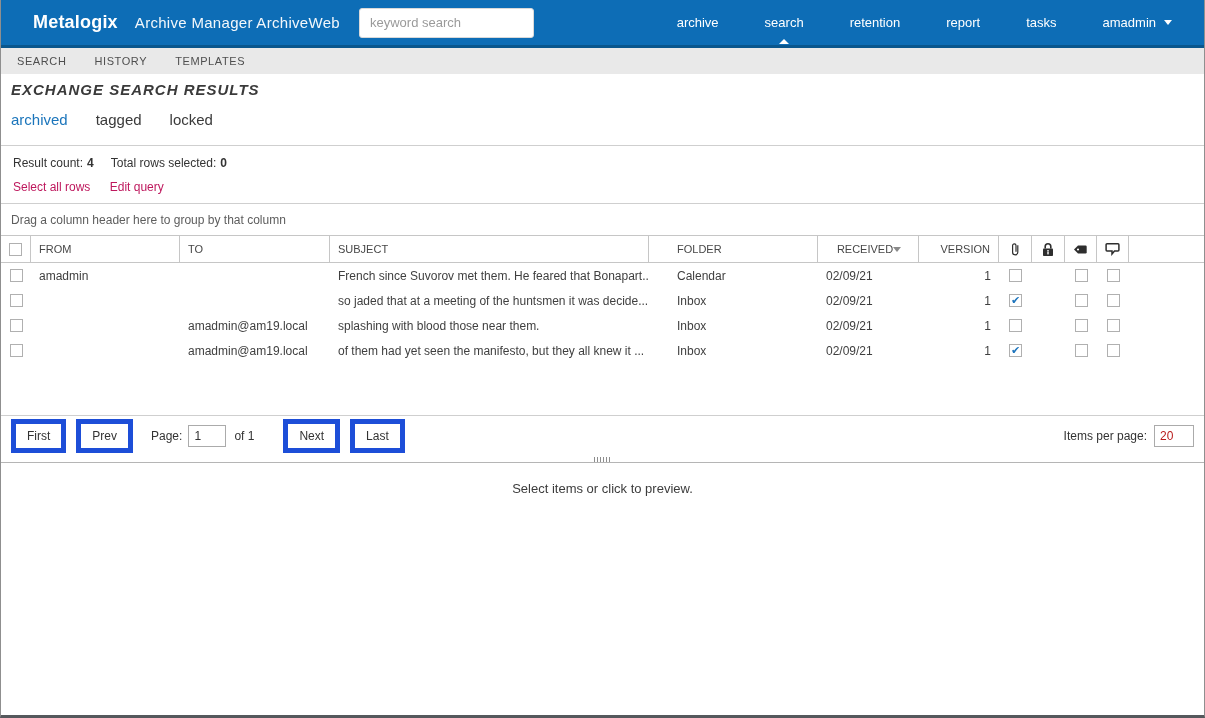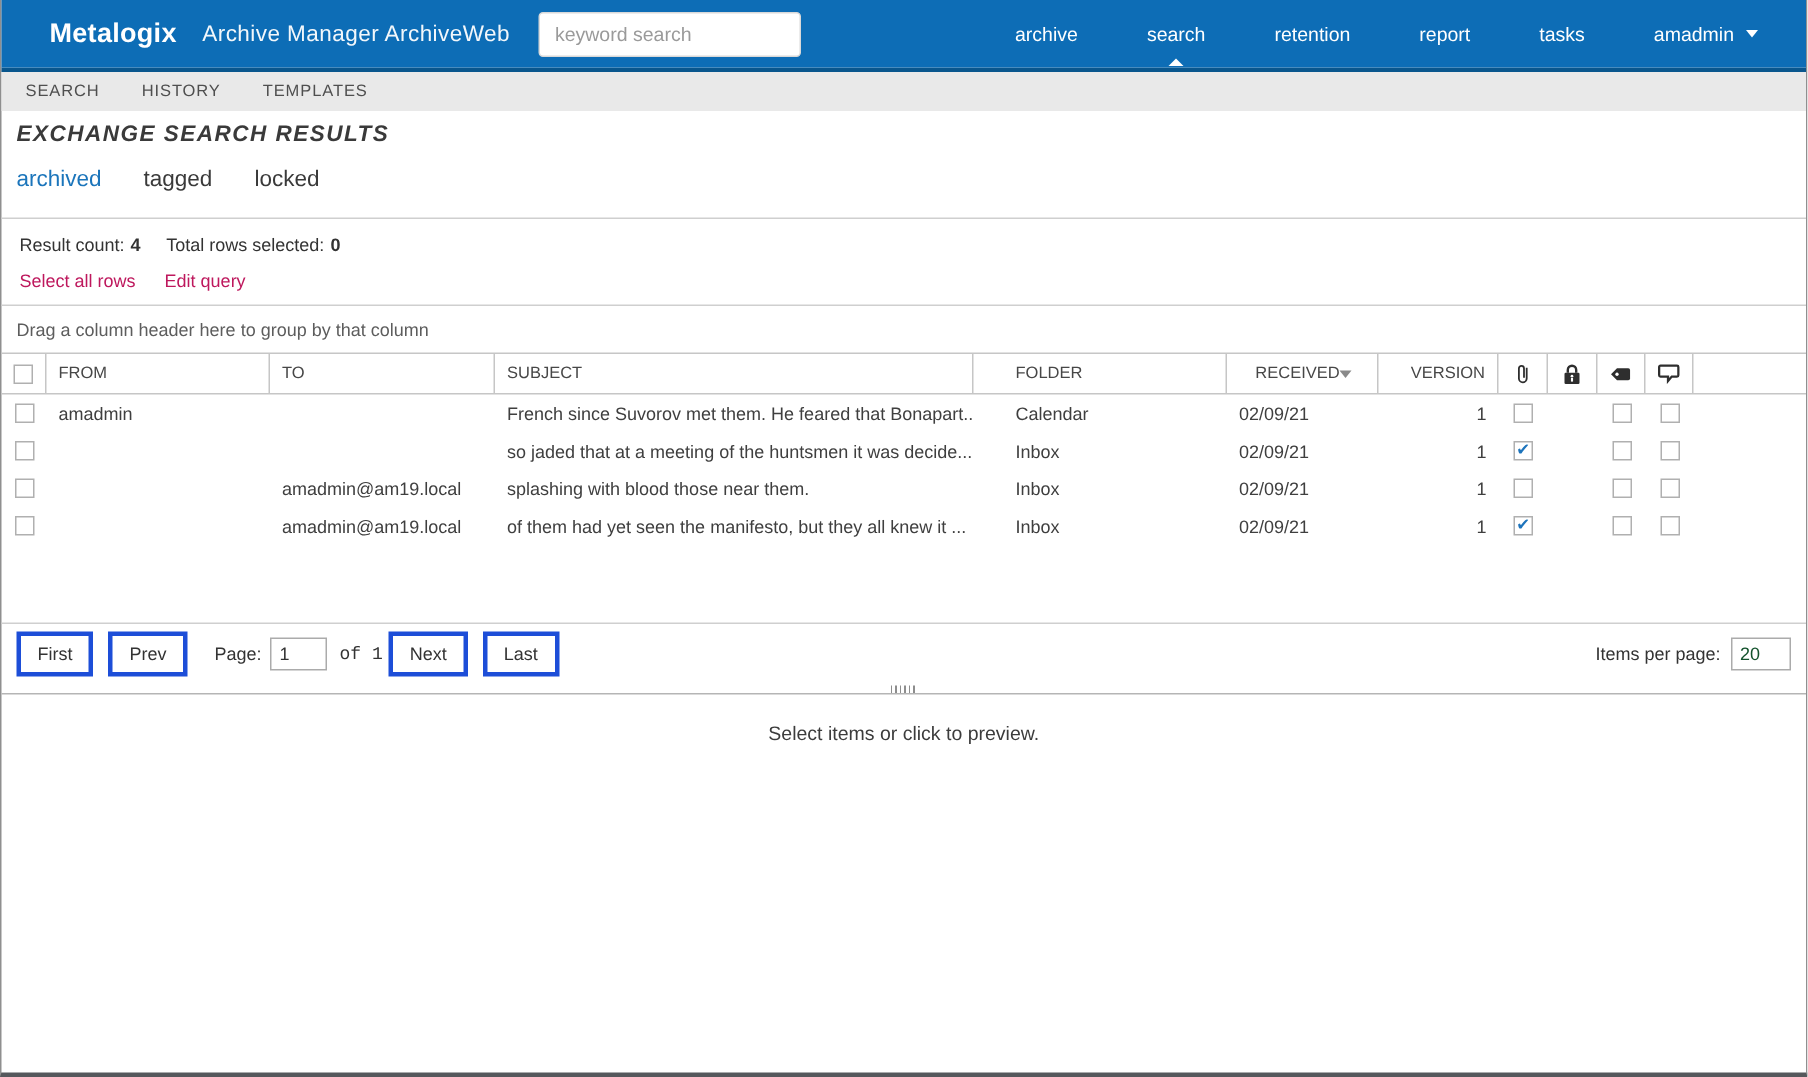--- a/index.html
+++ b/index.html
@@ -118,7 +118,7 @@
     display:flex; align-items:center; padding:0 10px; font-size:12px; color:#333;
   }
   .pg-btn {
-    background:#fff; border:3px solid #1d4ed8; color:#333;
+    background:#fff; border:5px solid #1d4ed8; color:#333;
     font-size:12px; padding:5px 11px; margin-right:10px; cursor:pointer;
     font-family:"Liberation Sans",sans-serif;
   }

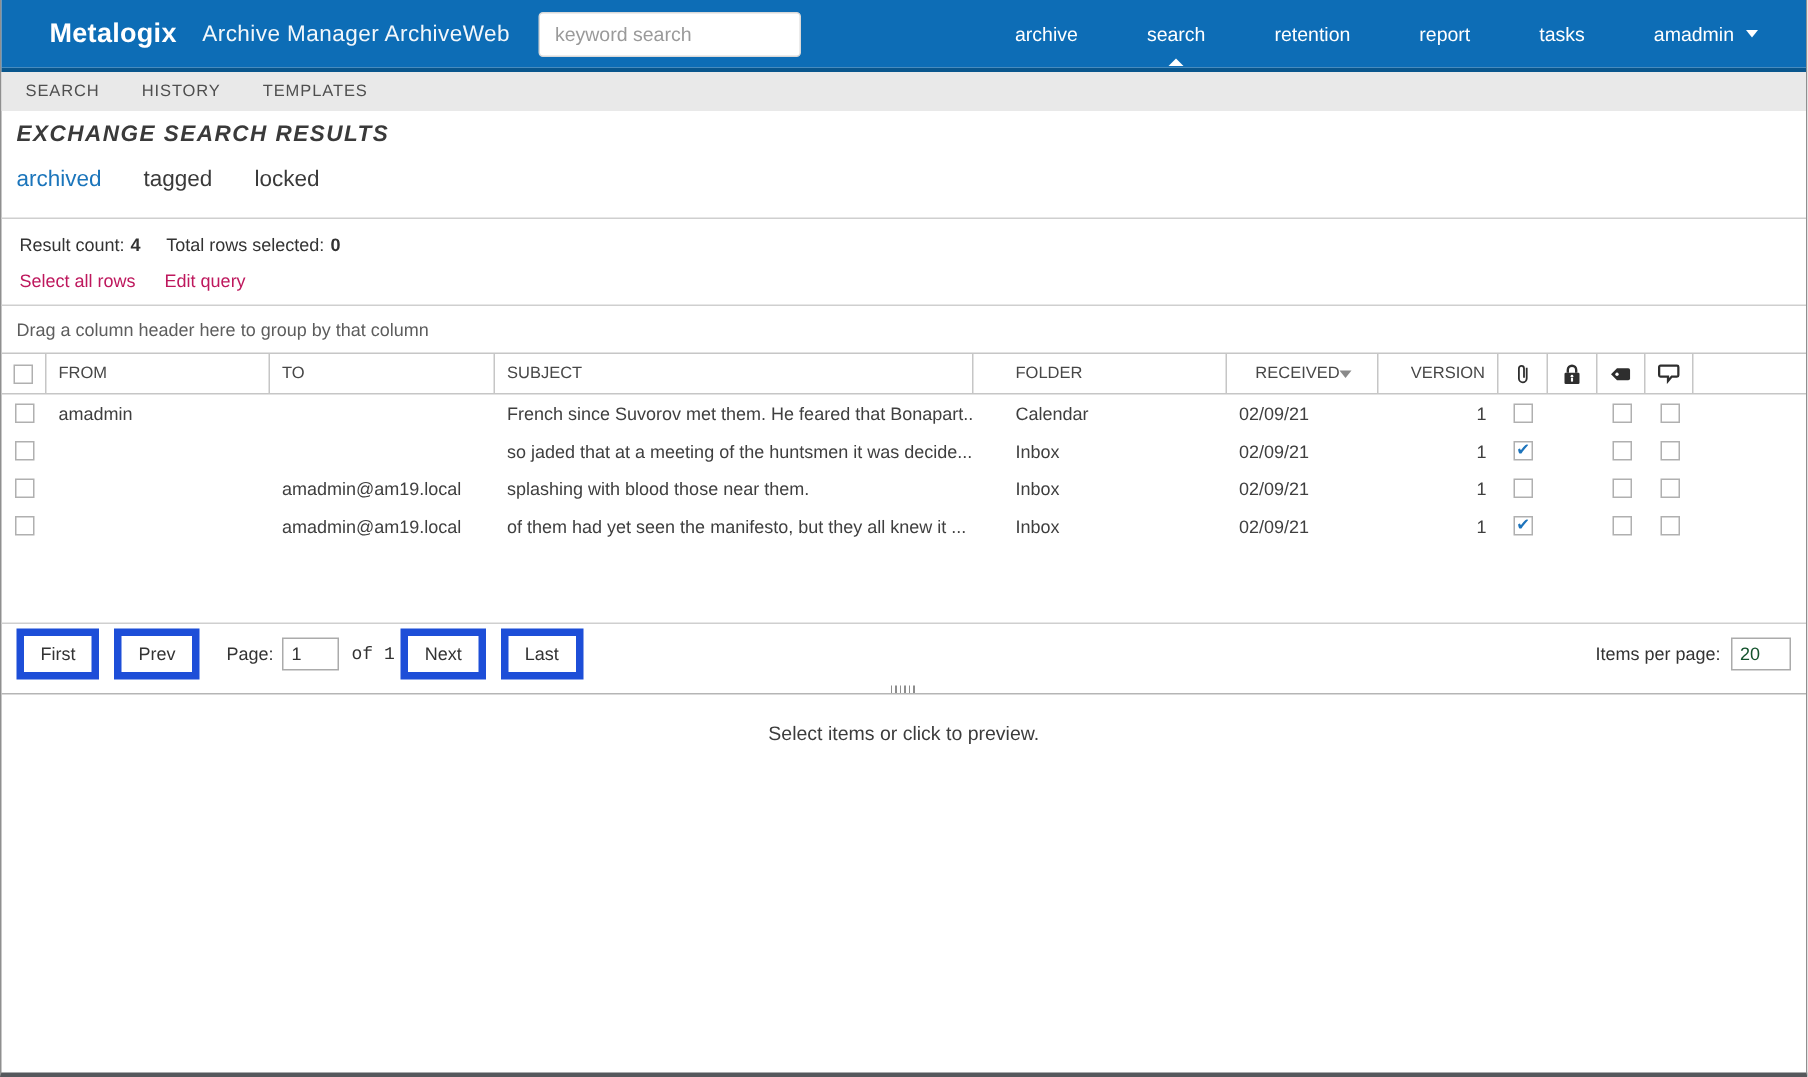--- a/index.html
+++ b/index.html
@@ -127,7 +127,7 @@
     width:38px; height:22px; border:1px solid #ababab; padding:0 5px;
     font-size:12px; color:#333; margin-right:8px; font-family:"Liberation Sans",sans-serif;
   }
-  .pg-of { margin-right:4px;font-family:Liberation Mono, monospace; }
+  .pg-of { margin-right:29px; }
   .pager-right { margin-left:auto; display:flex; align-items:center; }
   .ipp-input {
     width:40px; height:22px; border:1px solid #ababab; padding:0 5px;

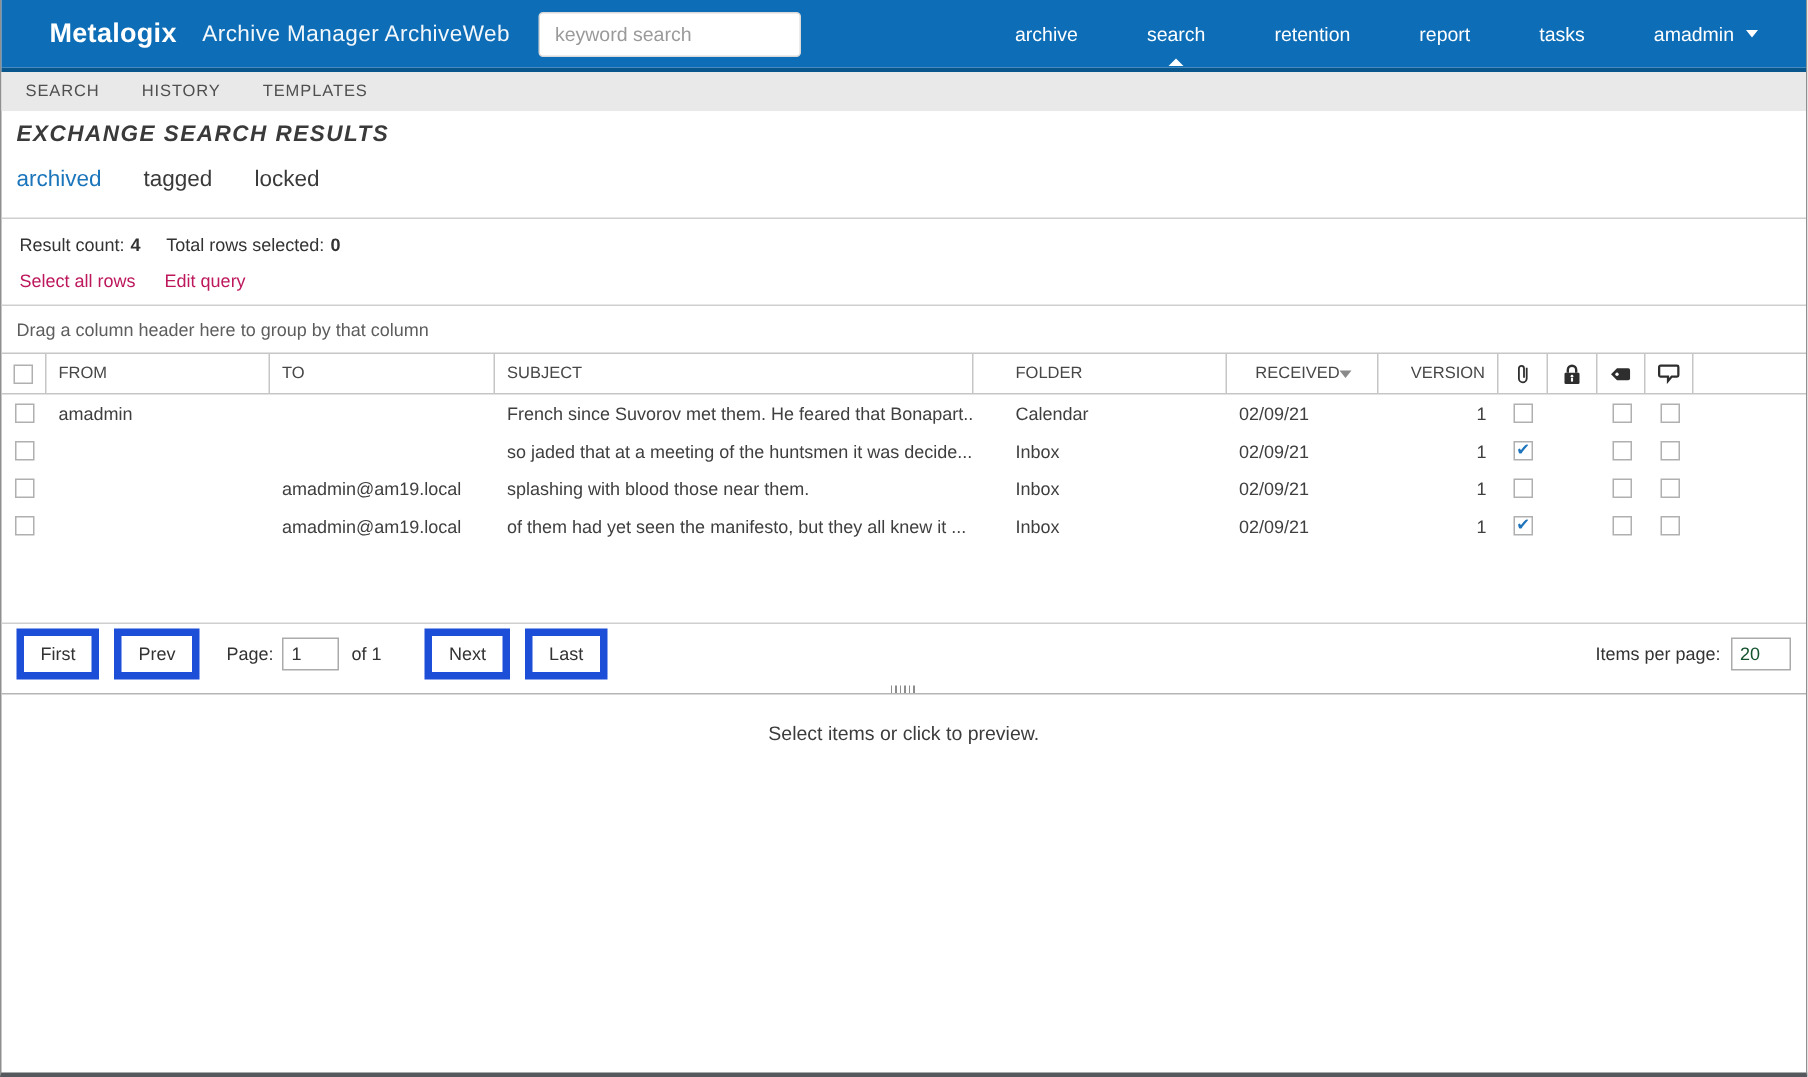--- a/index.html
+++ b/index.html
@@ -131,7 +131,7 @@
   .pager-right { margin-left:auto; display:flex; align-items:center; }
   .ipp-input {
     width:40px; height:22px; border:1px solid #ababab; padding:0 5px;
-    font-size:12px; color:#14532d; margin-left:7px; font-family:"Liberation Sans",sans-serif;
+    font-size:12px; color:#b91c1c; margin-left:7px; font-family:"Liberation Sans",sans-serif;
   }
 
   

